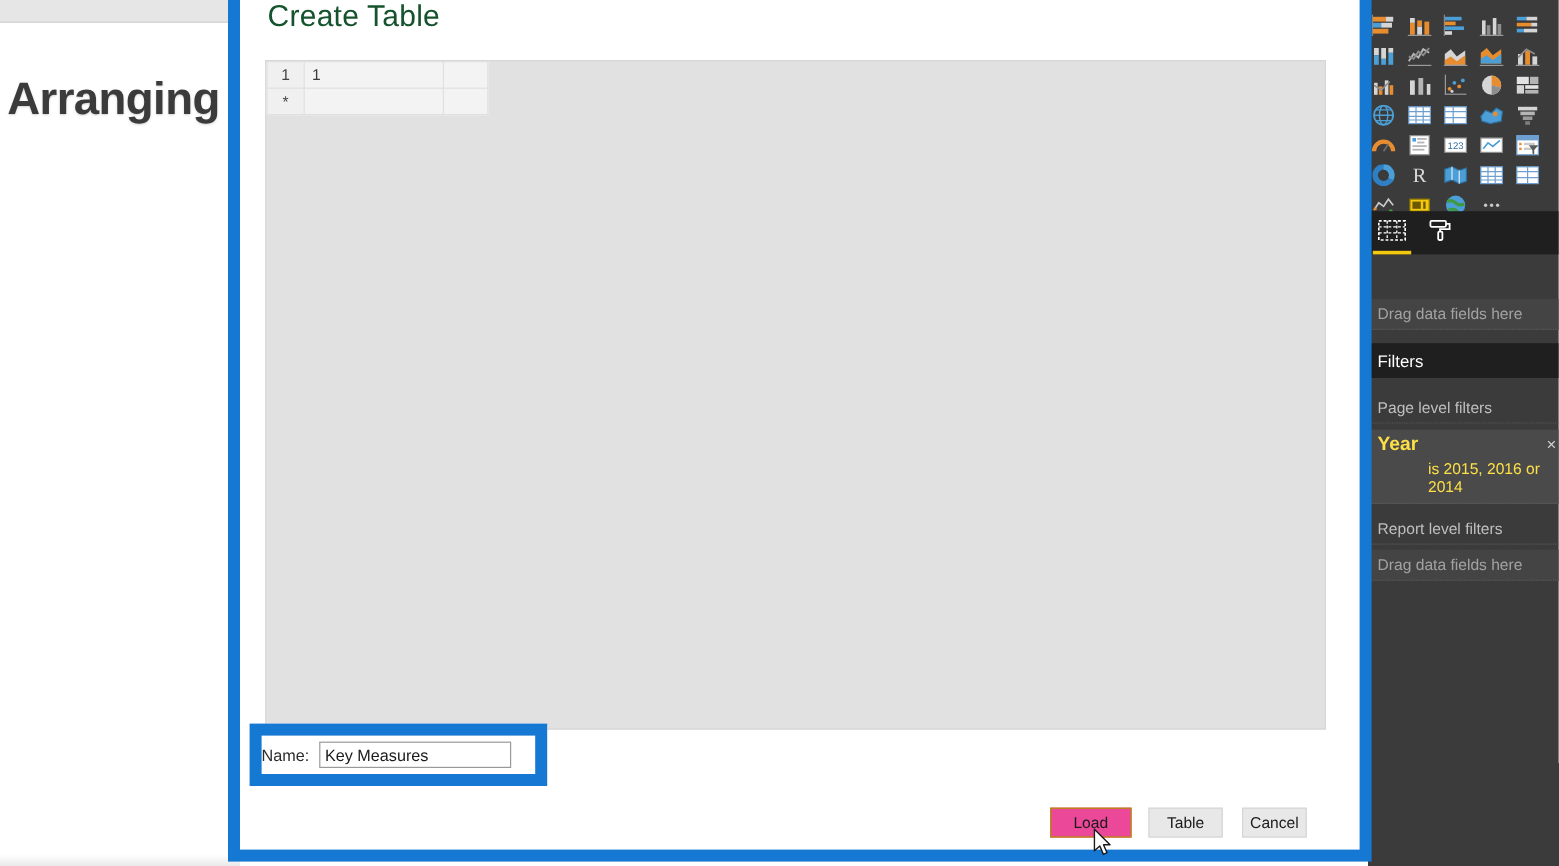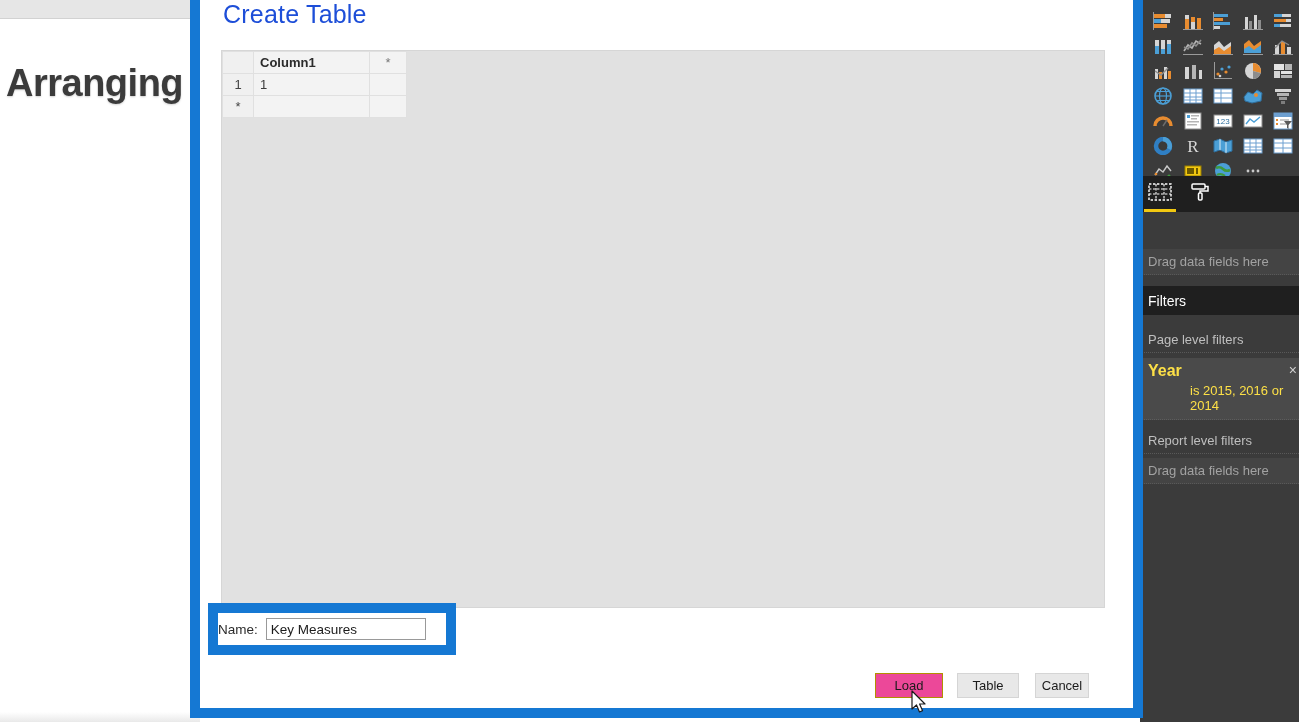--- a/index.html
+++ b/index.html
@@ -188,7 +188,7 @@
     position: absolute;
     left: 23px; top: 0px;
     font-size: 25px;
-    color: #1d4ed8;
+    color: #14532d;
     font-weight: normal;
     letter-spacing: 0.2px;
   }

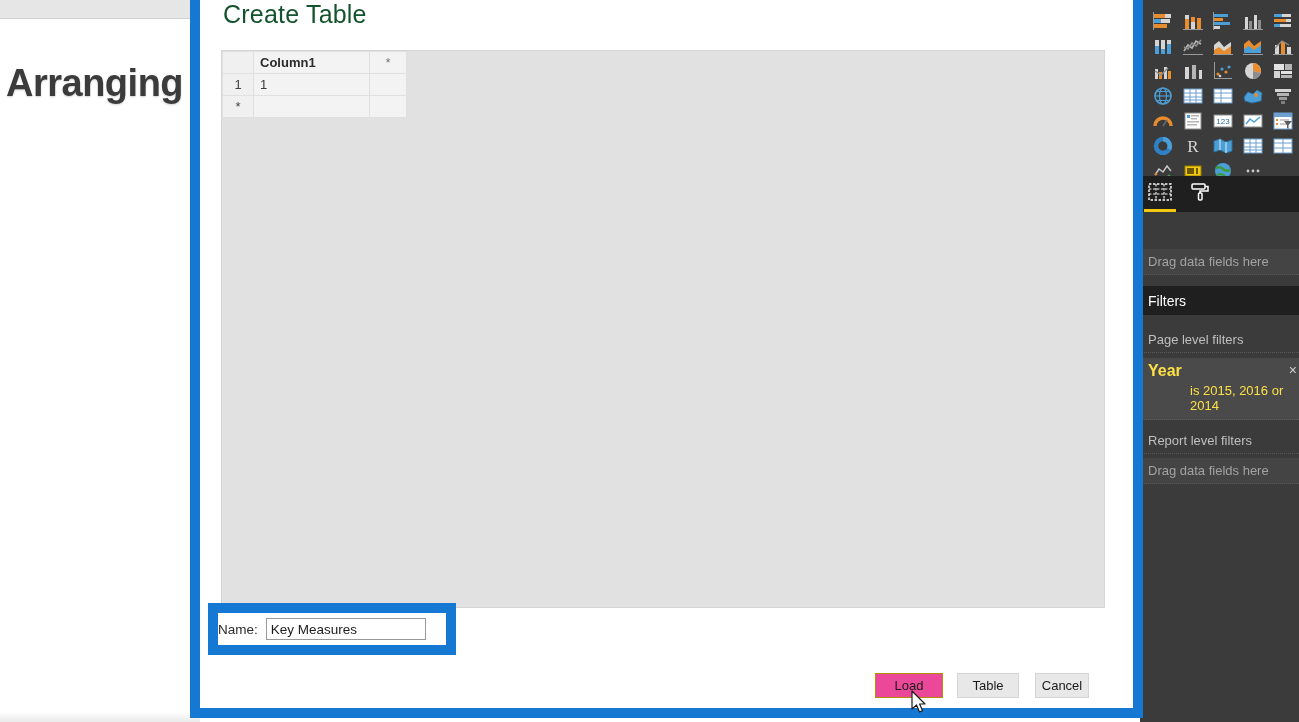--- a/index.html
+++ b/index.html
@@ -696,11 +696,6 @@
   <div id="data-surface">
     <table id="entry-grid">
       <tbody>
-          <tr>
-        <td class="rowhdr"></td>
-        <th class="colhdr">Column1</th>
-        <td class="newcol">*</td>
-      </tr>
       <tr>
         <td class="rowhdr">1</td>
         <td class="datacell">1</td>

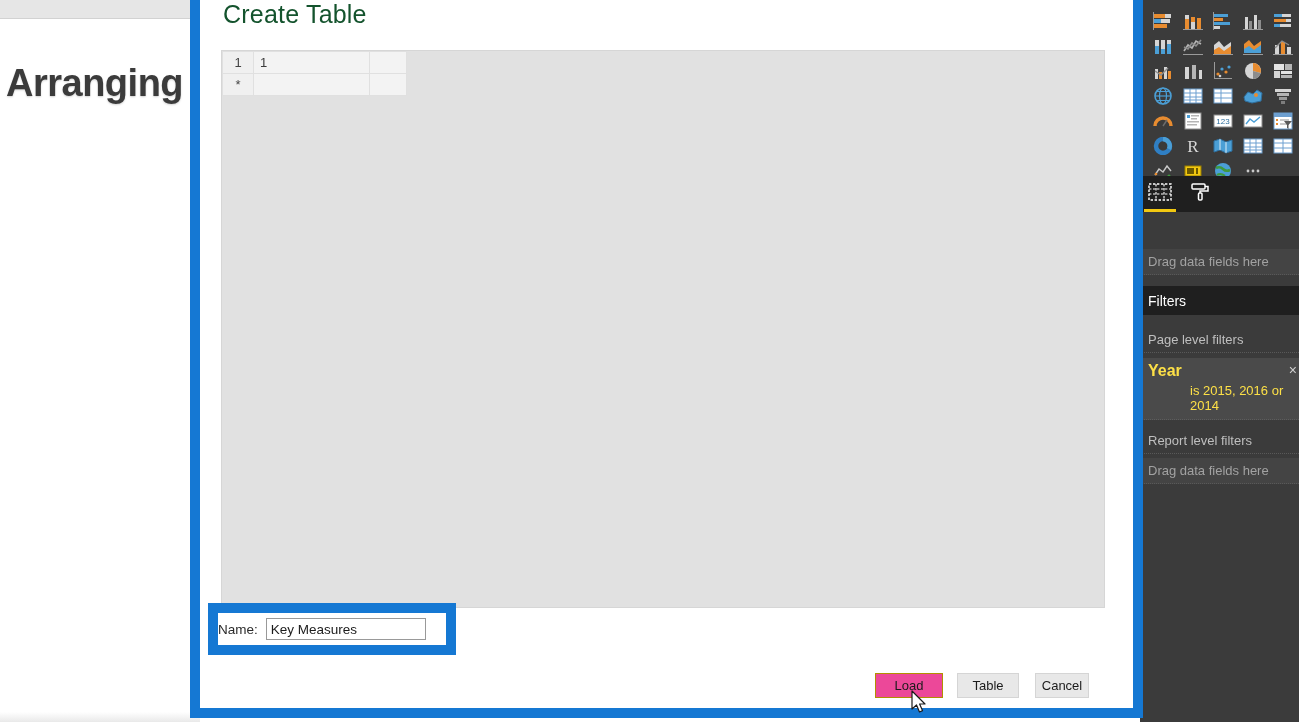--- a/index.html
+++ b/index.html
@@ -69,7 +69,7 @@
     height: 25px;
     display: flex;
     align-items: center;
-    justify-content: flex-end;
+    justify-content: flex-start;
     box-sizing: border-box;
     text-decoration: underline;
   }

